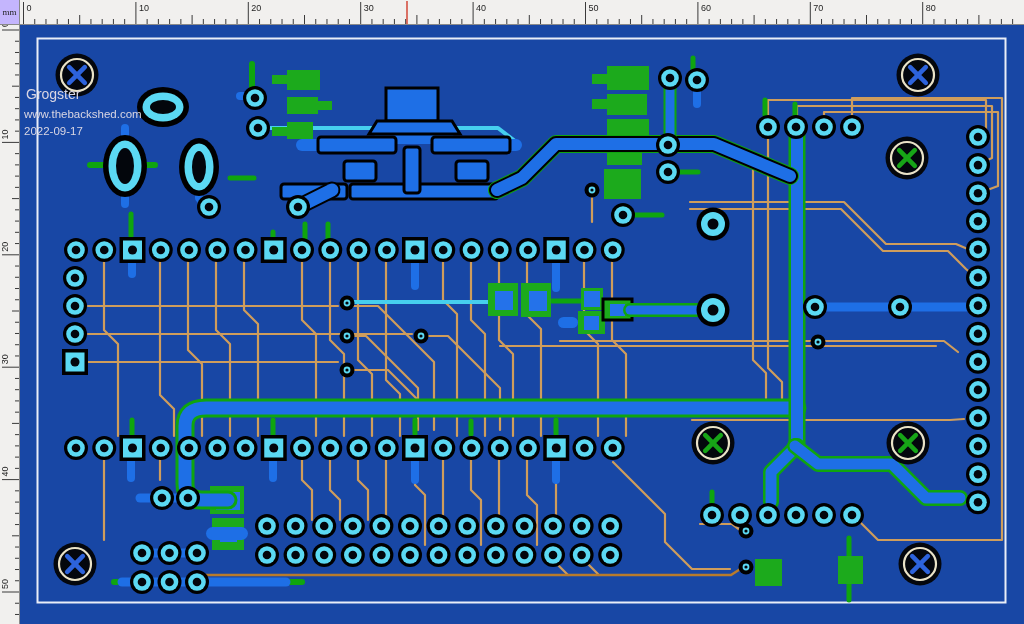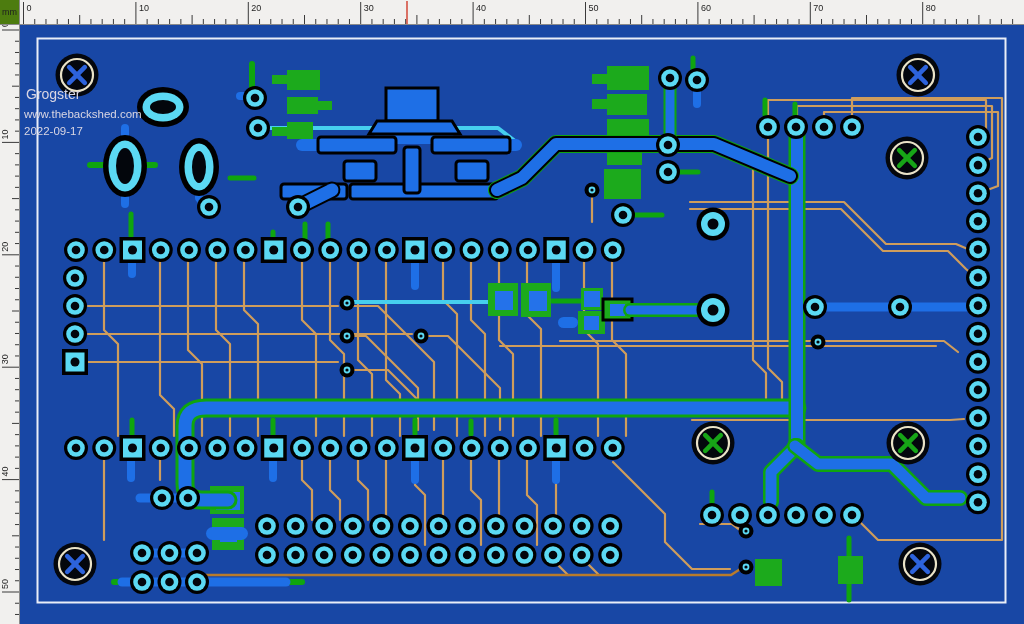--- a/index.html
+++ b/index.html
@@ -6,8 +6,8 @@
   #app{position:relative;width:1024px;height:624px;overflow:hidden;
        font-family:"Liberation Sans",sans-serif;background:#1847a5;}
   #ruler-corner{position:absolute;left:0;top:0;width:20px;height:25px;
-       background:#4d7c0f;border-right:1px solid #8a8a8a;border-bottom:1px solid #8a8a8a;
-       font-size:9px;color:#1f1f1f;line-height:25px;text-align:center;box-sizing:border-box;}
+       background:#c4b5fd;border-right:1px solid #8a8a8a;border-bottom:1px solid #8a8a8a;
+       font-size:9px;color:#1f1f1f;line-height:25px;text-align:center;box-sizing:border-box;font-family:Liberation Serif, serif;}
   #ruler-top{position:absolute;left:20px;top:0;width:1004px;height:25px;
        background:#f1f0ee;border-bottom:1px solid #8a8a8a;box-sizing:border-box;}
   #ruler-left{position:absolute;left:0;top:25px;width:20px;height:599px;

